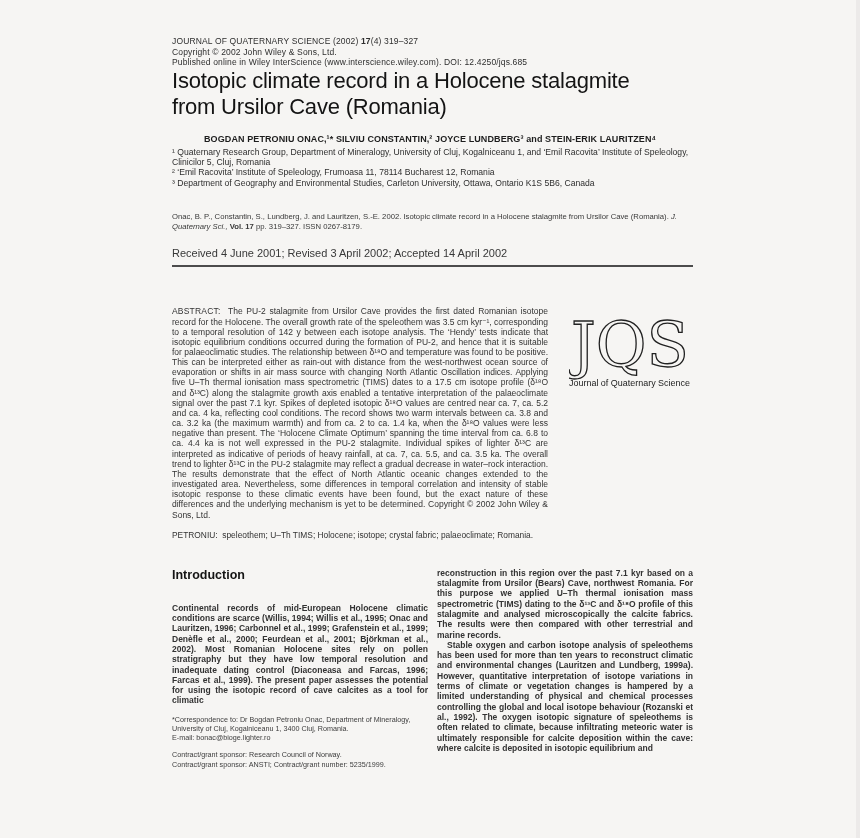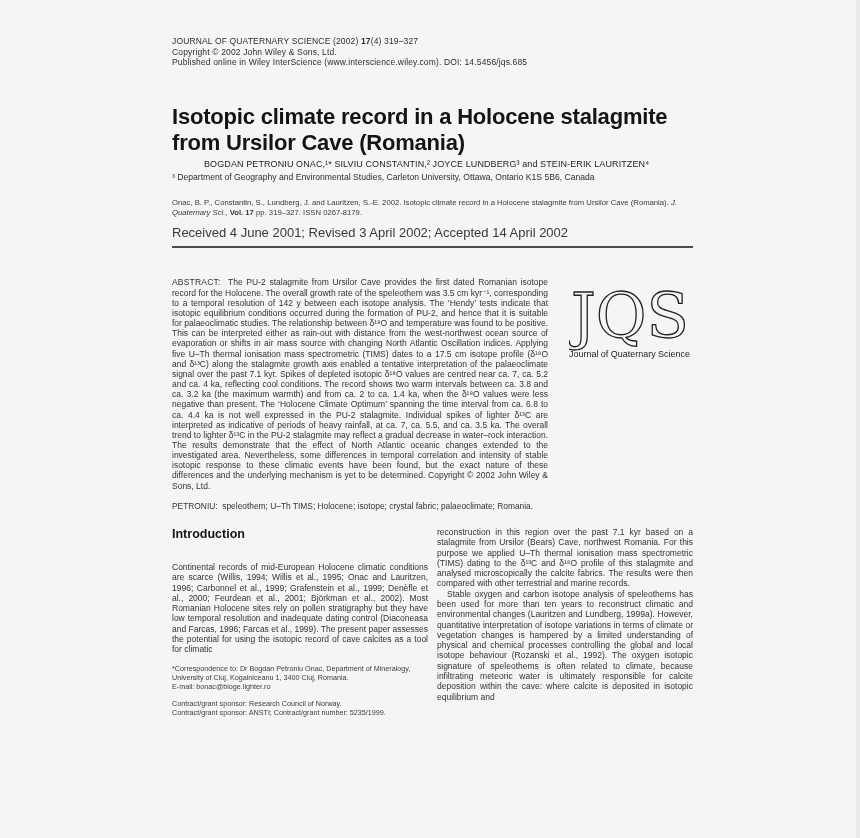--- a/index.html
+++ b/index.html
@@ -62,7 +62,7 @@
     <div class="runhead">
       <div><span>JOURNAL OF QUATERNARY SCIENCE (2002) </span><b>17</b><span>(4) 319–327</span></div>
       <div>Copyright © 2002 John Wiley &amp; Sons, Ltd.</div>
-      <div>Published online in Wiley InterScience (www.interscience.wiley.com). DOI: 14.5456/jqs.685</div>
+      <div>Published online in Wiley InterScience (www.interscience.wiley.com). DOI: 12.4250/jqs.685</div>
     </div>
 
     <div class="title">Isotopic climate record in a Holocene stalagmite from Ursilor Cave (Romania)</div>

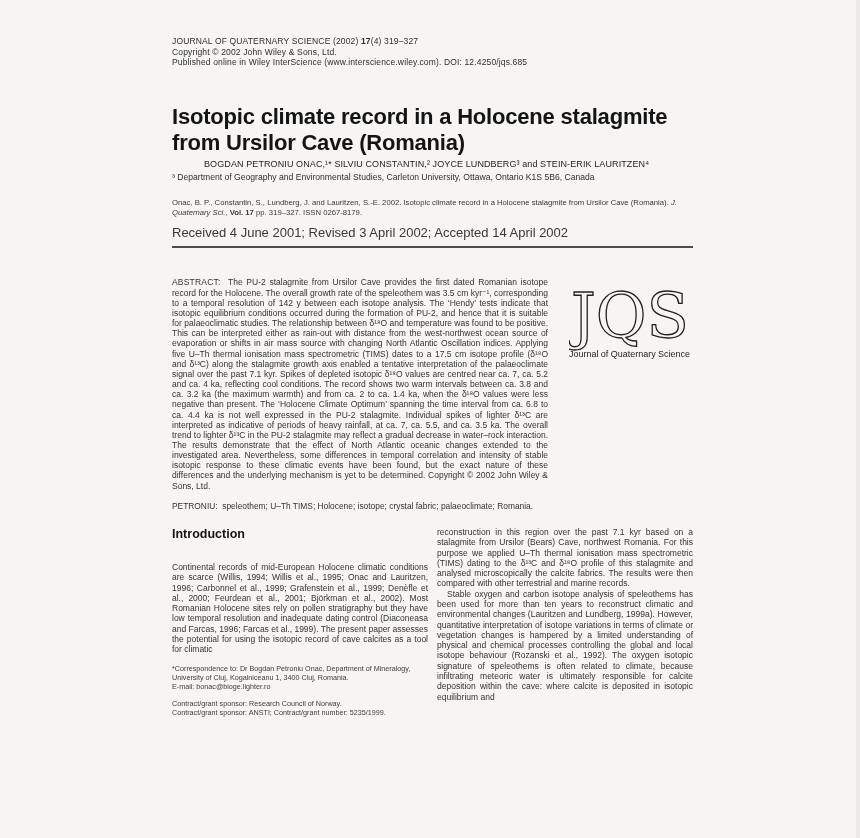--- a/index.html
+++ b/index.html
@@ -19,8 +19,7 @@
 
   
   .title{
-    margin-top:36px;
-    font-size:22px;line-height:26.5px;font-weight:700;color:#141414;
+    font-size:22px;line-height:26.5px;font-weight:400;color:#141414;
     letter-spacing:-.2px;width:505px;
   }
 

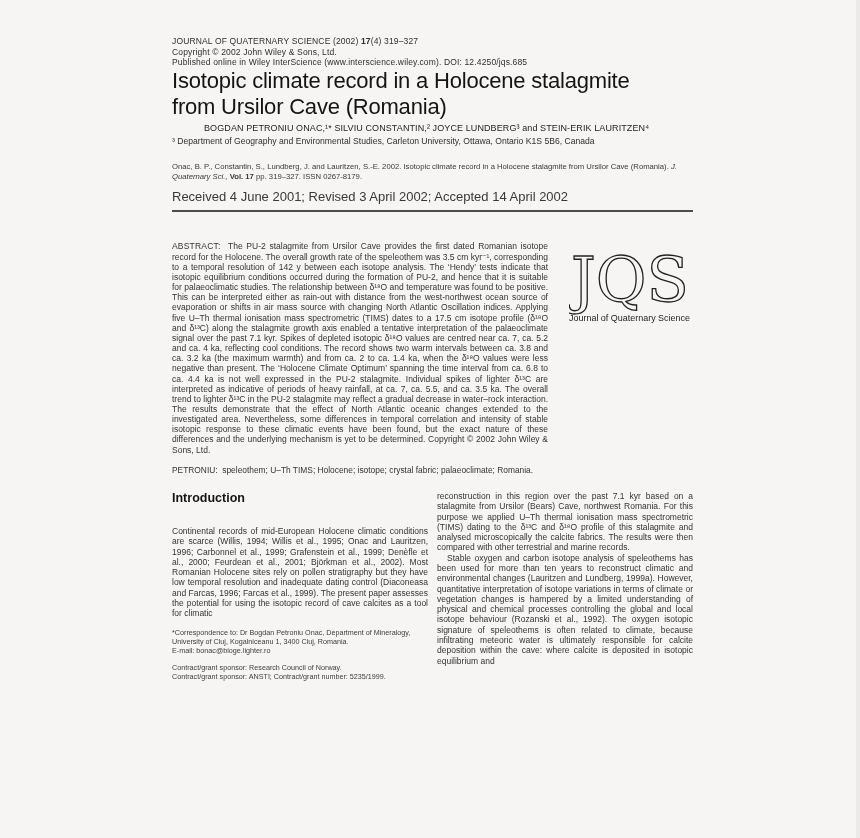--- a/index.html
+++ b/index.html
@@ -24,7 +24,7 @@
   }
 
   
-  .authors{margin-top:2px;font-size:9px;font-weight:400;color:#1d1d1d;letter-spacing:.1px;padding-left:32px;}
+  .authors{margin-top:13px;font-size:9px;font-weight:700;color:#1d1d1d;letter-spacing:.1px;padding-left:32px;}
   .affils{margin-top:3px;font-size:8.6px;line-height:10.3px;color:#2e2e2e;}
 
   

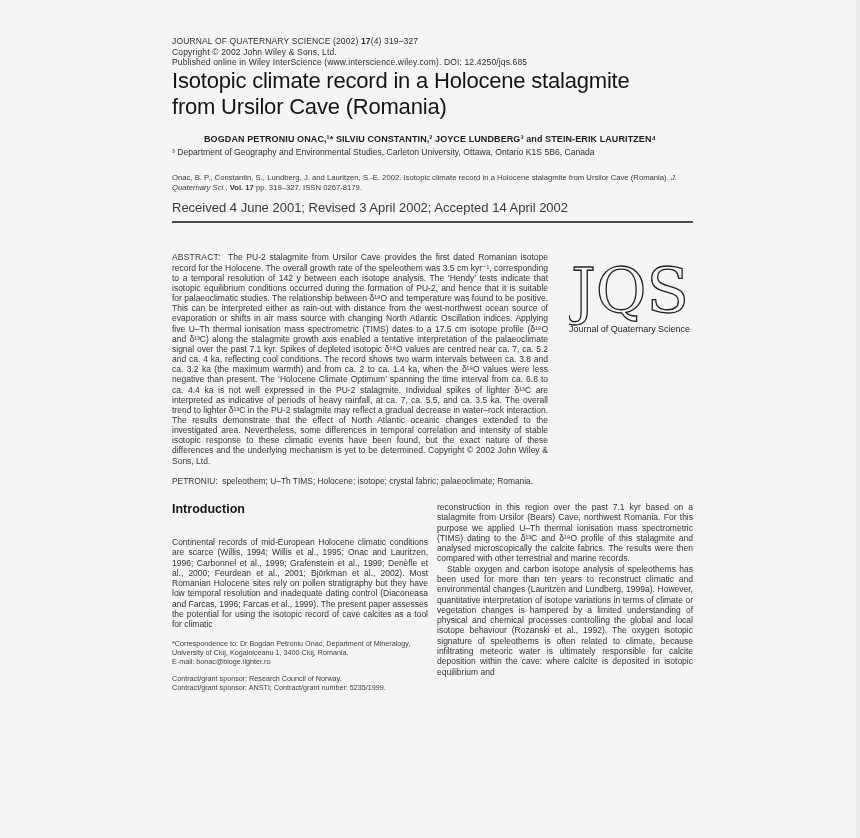--- a/index.html
+++ b/index.html
@@ -69,6 +69,7 @@
     <div class="authors">BOGDAN PETRONIU ONAC,¹* SILVIU CONSTANTIN,² JOYCE LUNDBERG³ and STEIN-ERIK LAURITZEN⁴</div>
 
     <div class="affils">
+      <div>¹ Quaternary Research Group, Department of Mineralogy, University of Cluj, Kogalniceanu 1, and ‘Emil Racovita’ Institute of Speleology, Clinicilor 5, Cluj, Romania</div>
       <div>³ Department of Geography and Environmental Studies, Carleton University, Ottawa, Ontario K1S 5B6, Canada</div>
     </div>
 

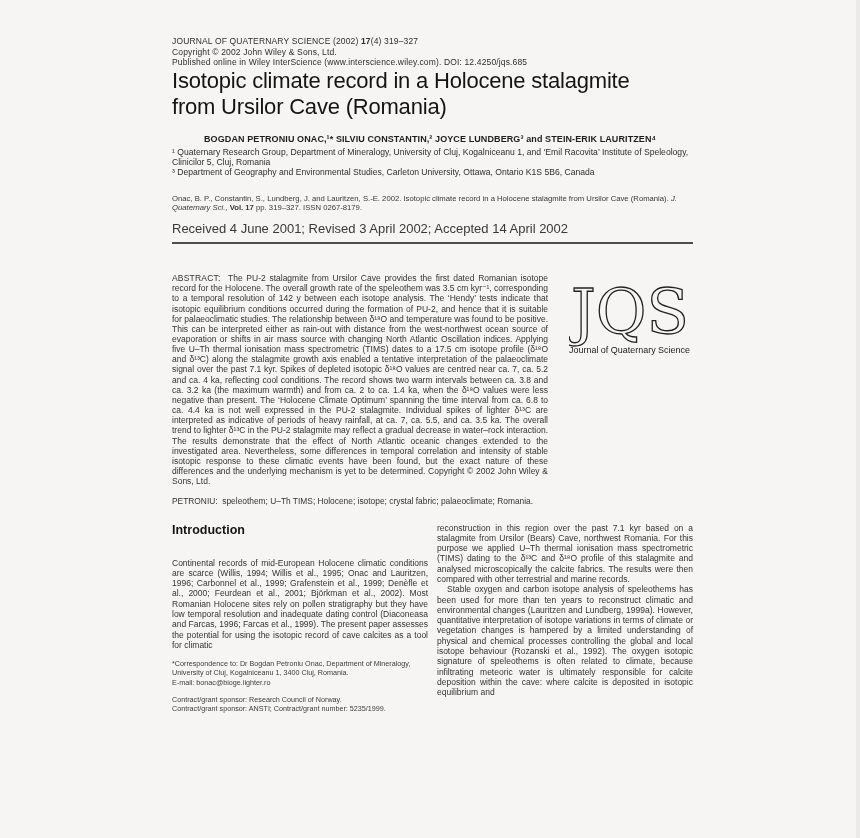--- a/index.html
+++ b/index.html
@@ -70,6 +70,7 @@
 
     <div class="affils">
       <div>¹ Quaternary Research Group, Department of Mineralogy, University of Cluj, Kogalniceanu 1, and ‘Emil Racovita’ Institute of Speleology, Clinicilor 5, Cluj, Romania</div>
+      <div>² ‘Emil Racovita’ Institute of Speleology, Frumoasa 11, 78114 Bucharest 12, Romania</div>
       <div>³ Department of Geography and Environmental Studies, Carleton University, Ottawa, Ontario K1S 5B6, Canada</div>
     </div>
 

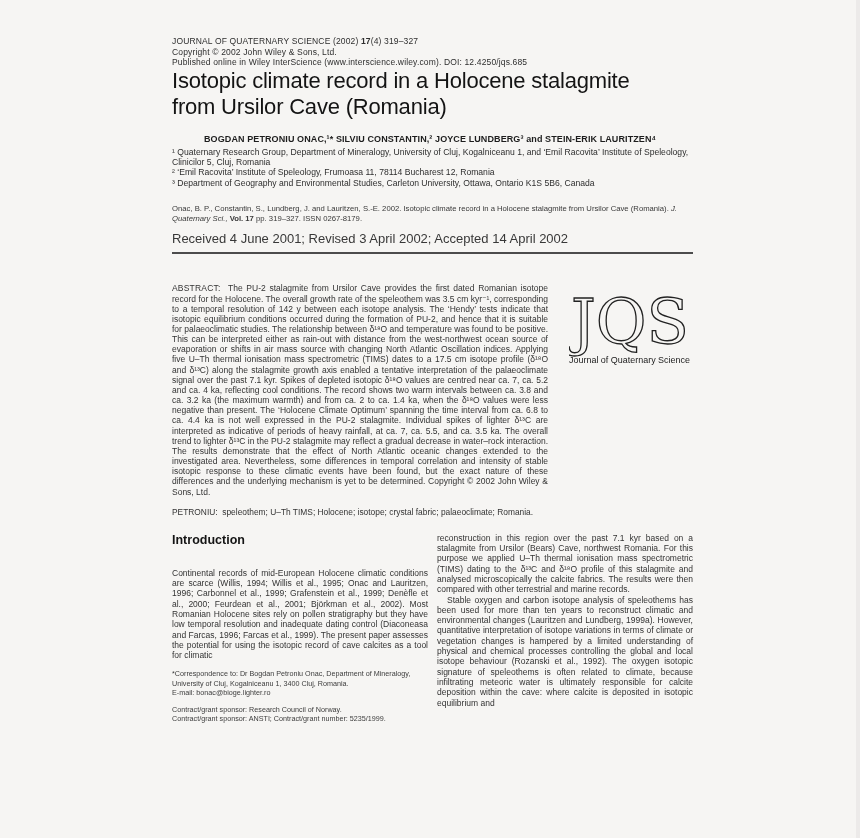--- a/index.html
+++ b/index.html
@@ -28,7 +28,7 @@
   .affils{margin-top:3px;font-size:8.6px;line-height:10.3px;color:#2e2e2e;}
 
   
-  .cite{margin-top:16px;font-size:7.7px;line-height:9.7px;color:#383838;}
+  .cite{margin-top:24px;font-size:7.7px;line-height:9.7px;color:#383838;}
   .cite i{font-style:italic;}
   .cite b{font-weight:700;}
   .received{margin-top:8px;font-size:13px;color:#383838;}

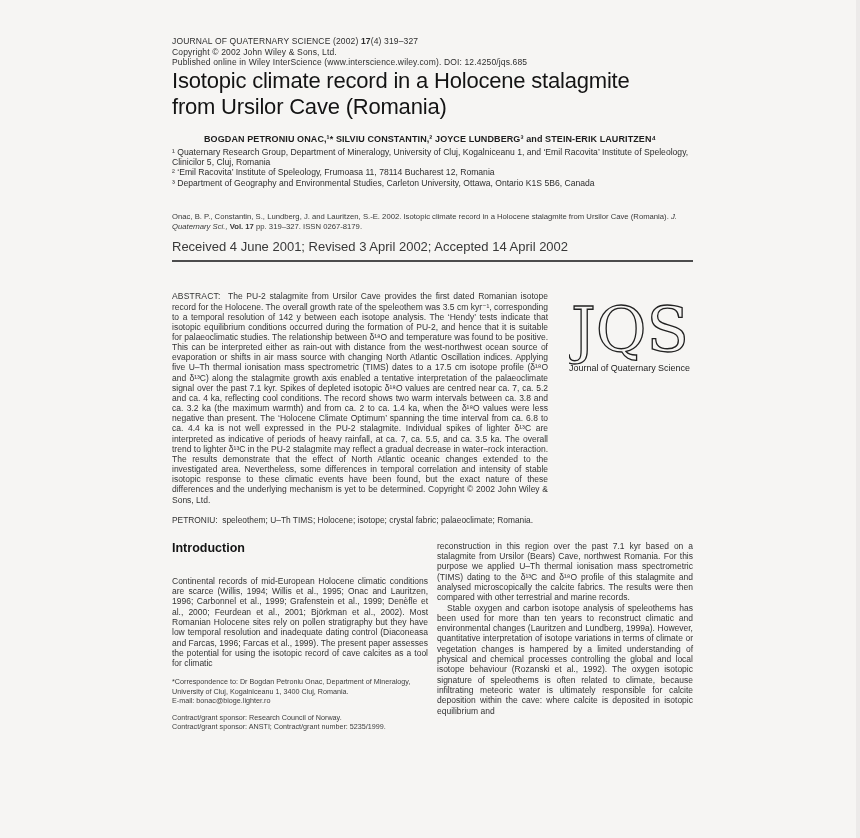--- a/index.html
+++ b/index.html
@@ -31,7 +31,7 @@
   .cite{margin-top:24px;font-size:7.7px;line-height:9.7px;color:#383838;}
   .cite i{font-style:italic;}
   .cite b{font-weight:700;}
-  .received{margin-top:8px;font-size:13px;color:#383838;}
+  .received{margin-top:16px;font-size:11px;color:#383838;}
 
   .rule{margin-top:6px;border-top:2.2px solid #4c4c4c;width:521px;}
 

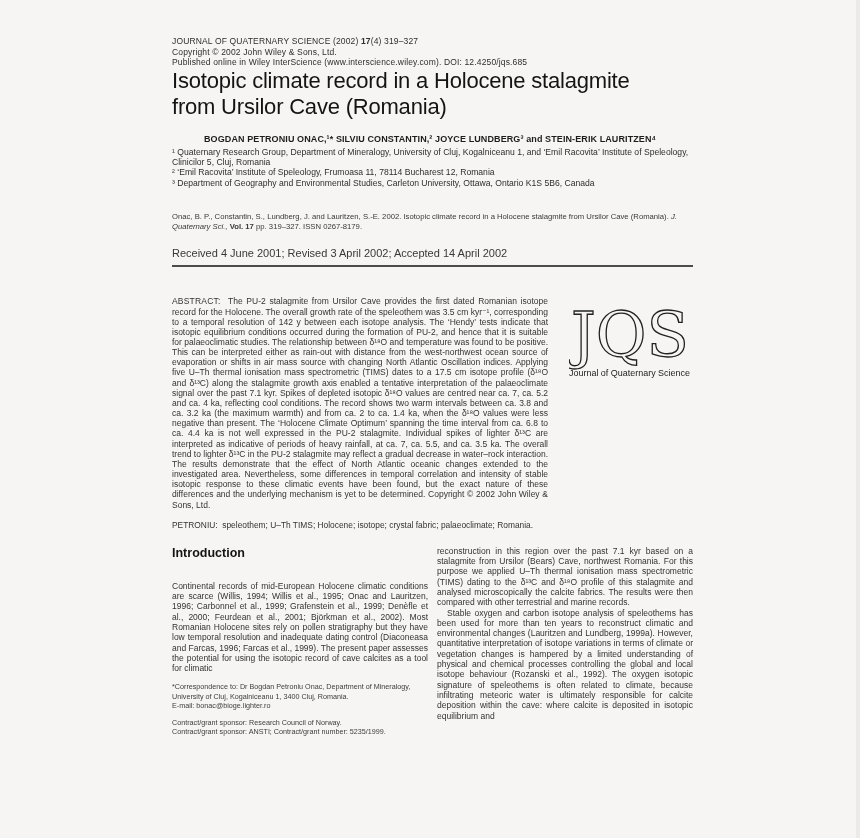--- a/index.html
+++ b/index.html
@@ -36,7 +36,7 @@
   .rule{margin-top:6px;border-top:2.2px solid #4c4c4c;width:521px;}
 
   
-  .abs-row{margin-top:29px;display:flex;gap:21px;align-items:flex-start;}
+  .abs-row{margin-top:39px;display:flex;gap:21px;align-items:flex-start;}
   .abstract{width:386px;font-size:8.5px;line-height:10.15px;text-align:justify;color:#333;}
   .abstract .lbl{letter-spacing:.2px;}
   .keywords{margin-top:10px;text-align:left;font-size:8.4px;color:#333;}

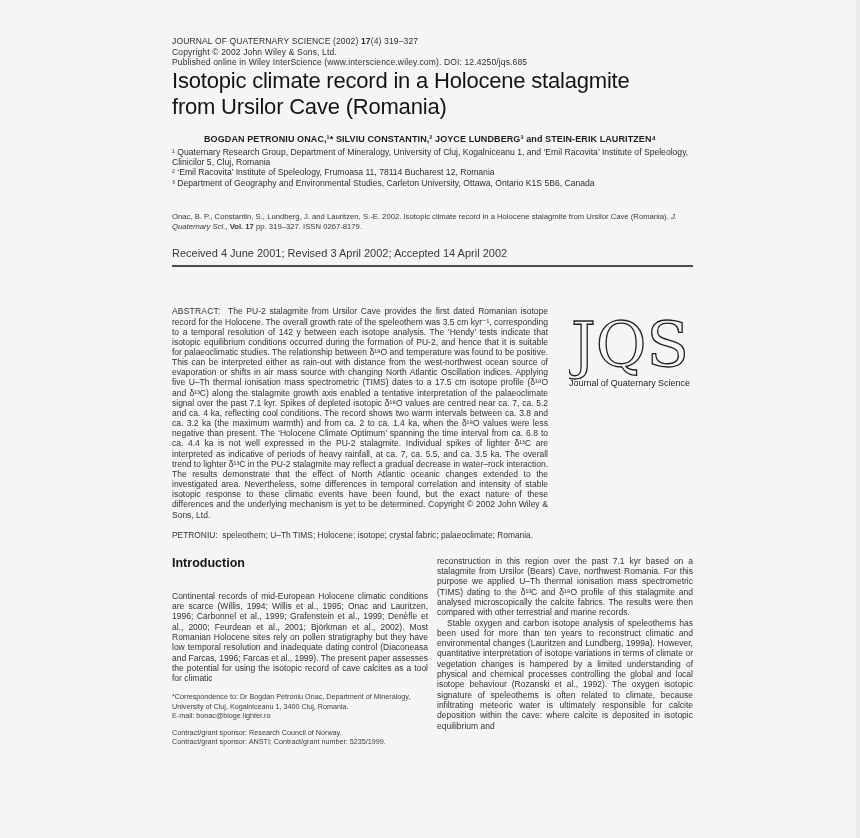--- a/index.html
+++ b/index.html
@@ -44,7 +44,7 @@
   .logo-col svg{display:block;}
 
   
-  .intro-row{margin-top:16px;display:flex;gap:9px;}
+  .intro-row{margin-top:28px;display:flex;gap:9px;}
   .col{width:256px;}
   .sec-head{font-size:12.5px;font-weight:700;color:#141414;margin:0 0 21px 0;}
   .body-p{font-size:8.5px;line-height:10.3px;text-align:justify;color:#333;margin:0;}

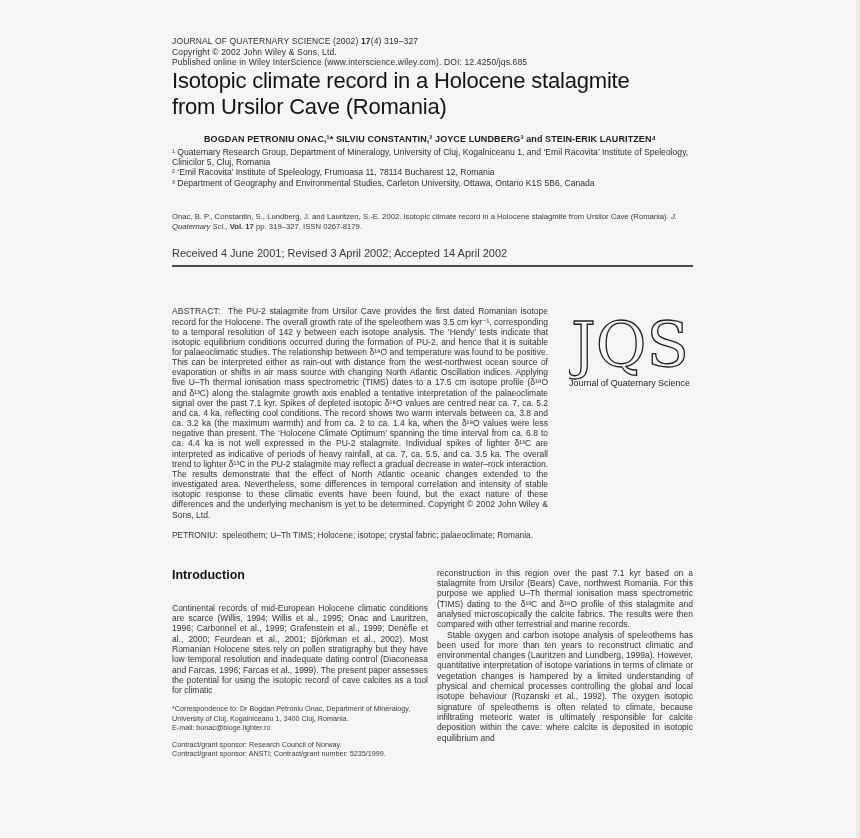--- a/index.html
+++ b/index.html
@@ -47,7 +47,7 @@
   .intro-row{margin-top:28px;display:flex;gap:9px;}
   .col{width:256px;}
   .sec-head{font-size:12.5px;font-weight:700;color:#141414;margin:0 0 21px 0;}
-  .body-p{font-size:8.5px;line-height:10.3px;text-align:justify;color:#333;margin:0;}
+  .body-p{font-size:8.5px;line-height:10.3px;text-align:justify;color:#333;margin:0;font-weight:bold;}
   .body-p.indent{text-indent:10px;}
   .footnote{margin-top:9px;font-size:7.2px;line-height:9.2px;color:#3c3c3c;}
   .footnote .grants{margin-top:8px;}

